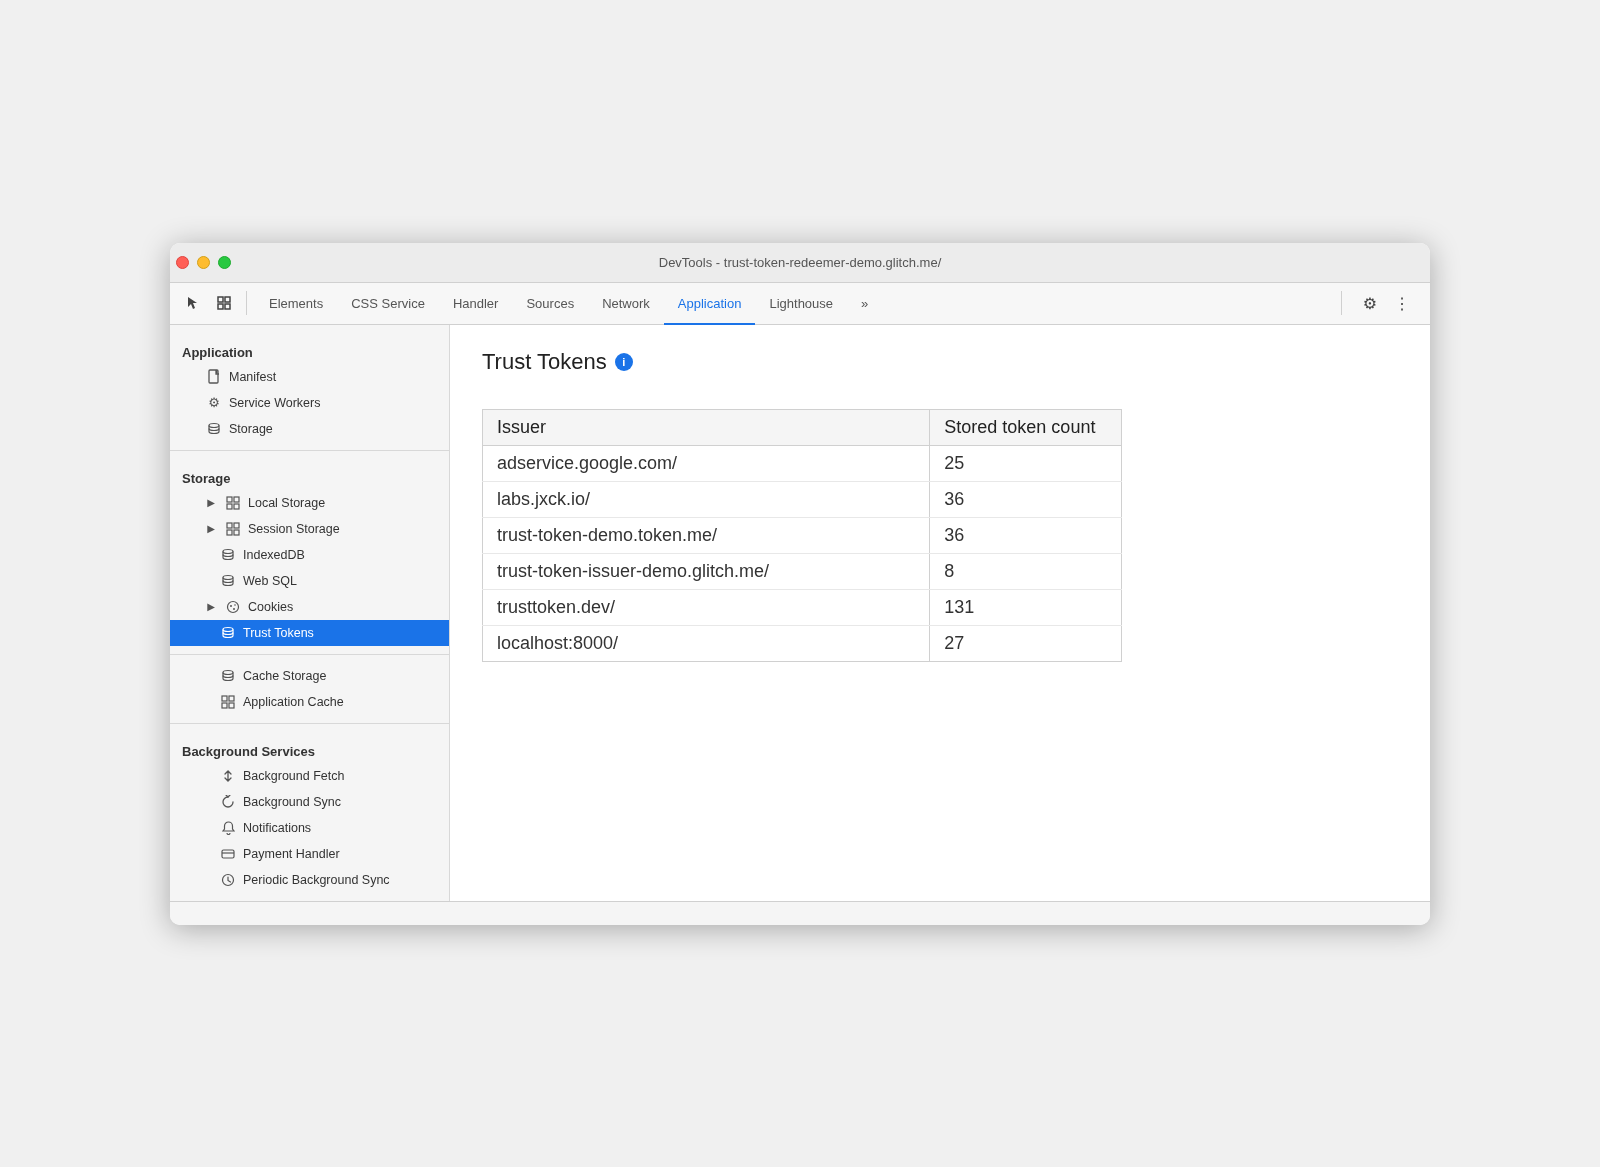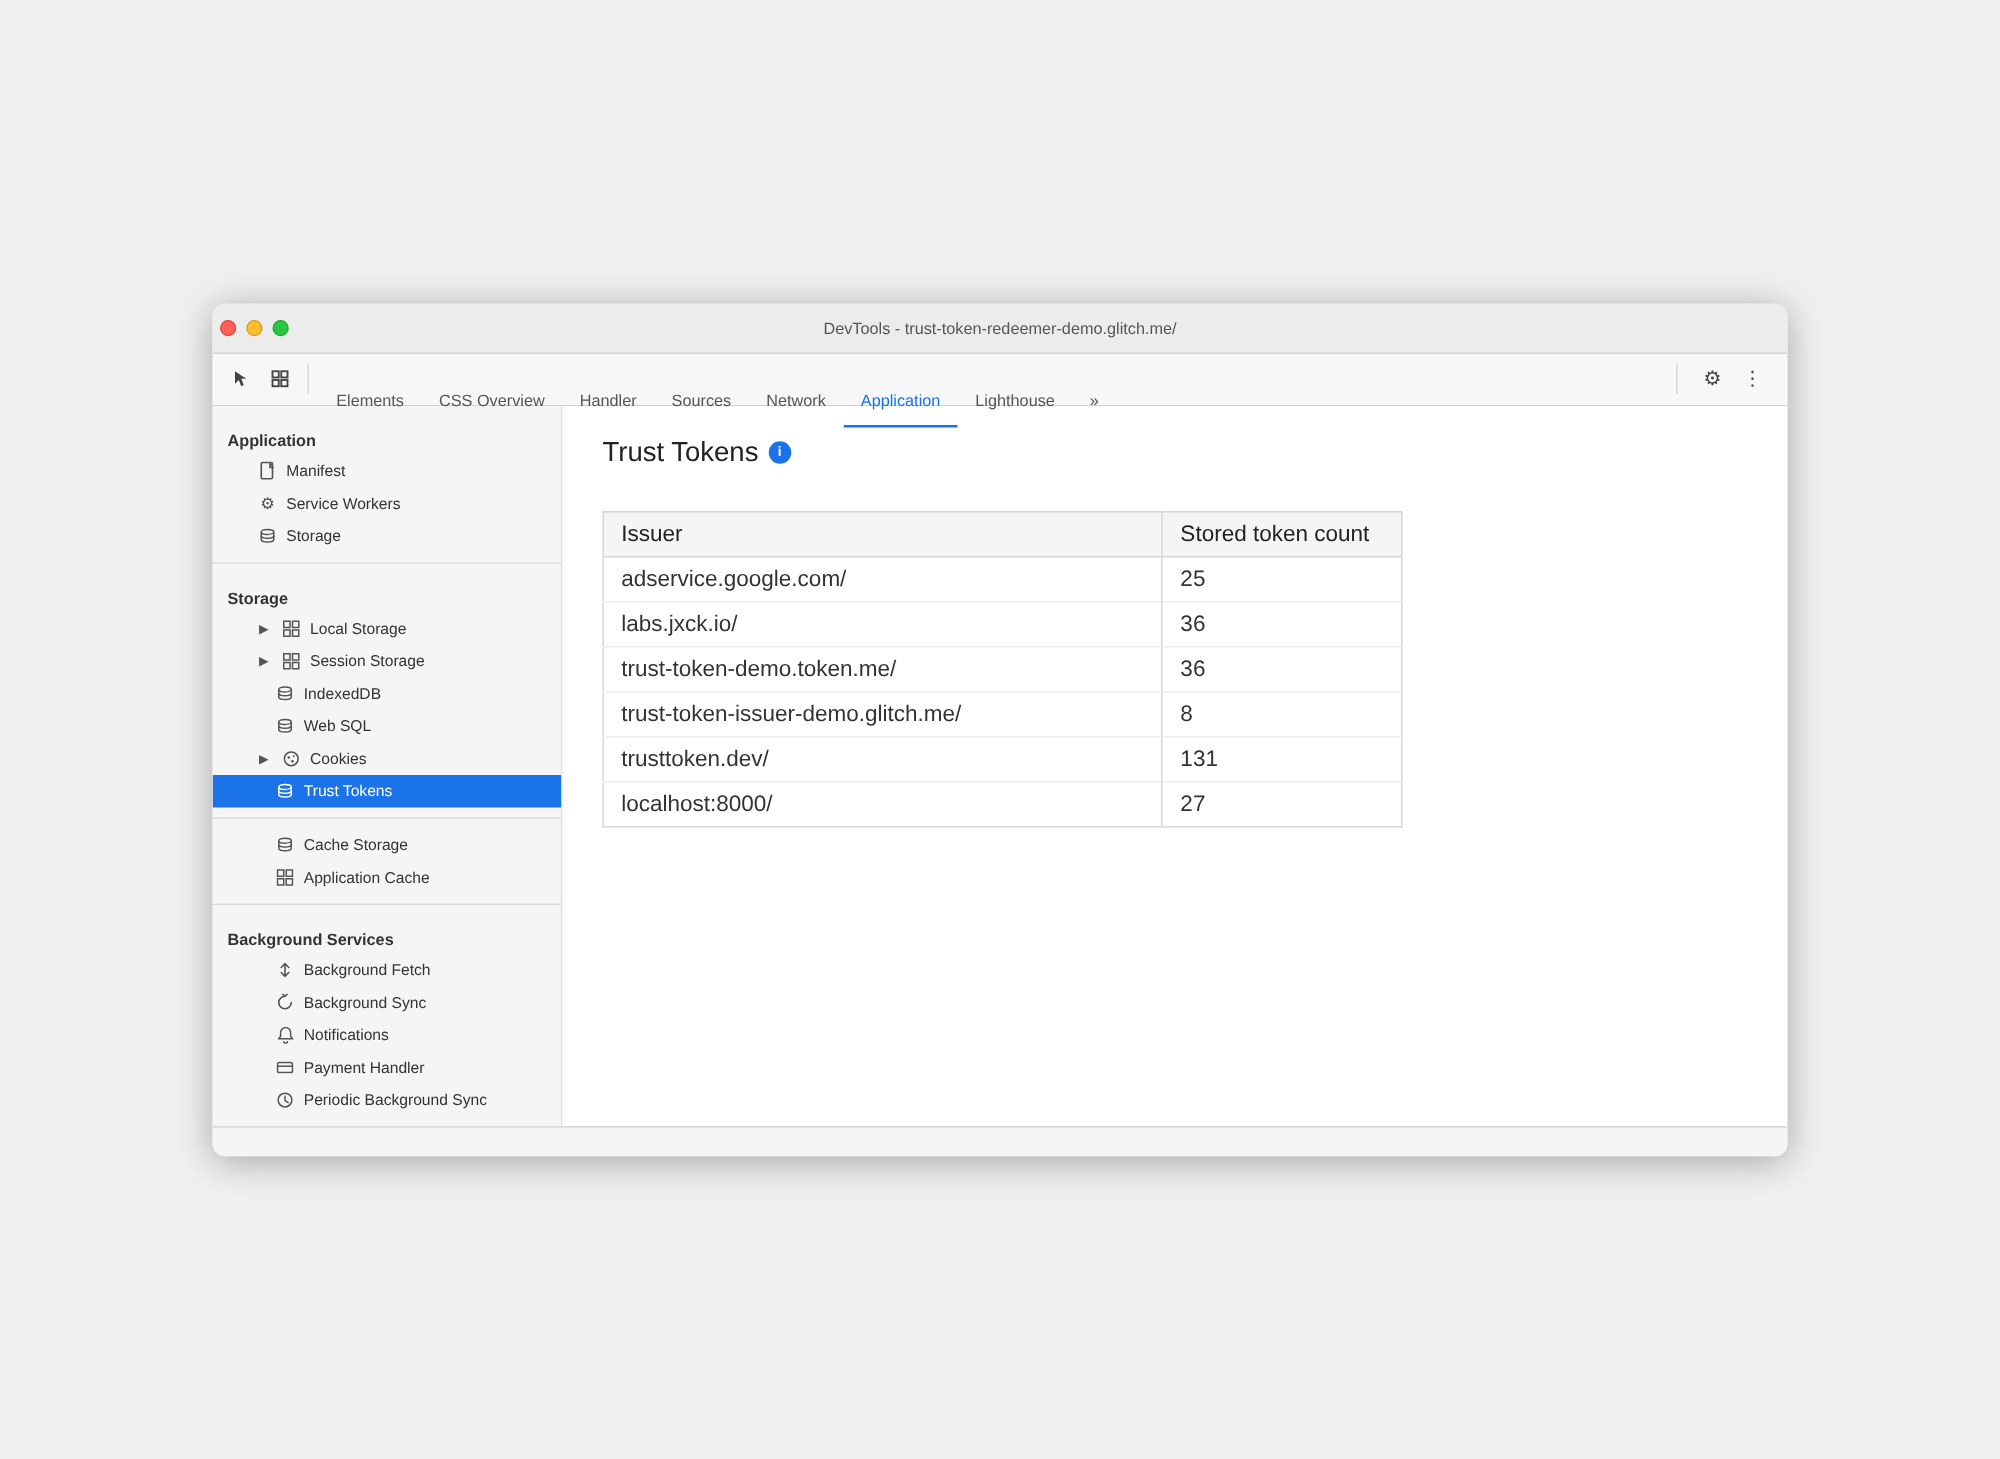--- a/index.html
+++ b/index.html
@@ -95,7 +95,7 @@
       cursor: pointer;
       border-bottom: 2px solid transparent;
       position: relative;
-      top: 18px;
+      top: 1px;
     }
     .toolbar-tab.active {
       color: #1a73e8;

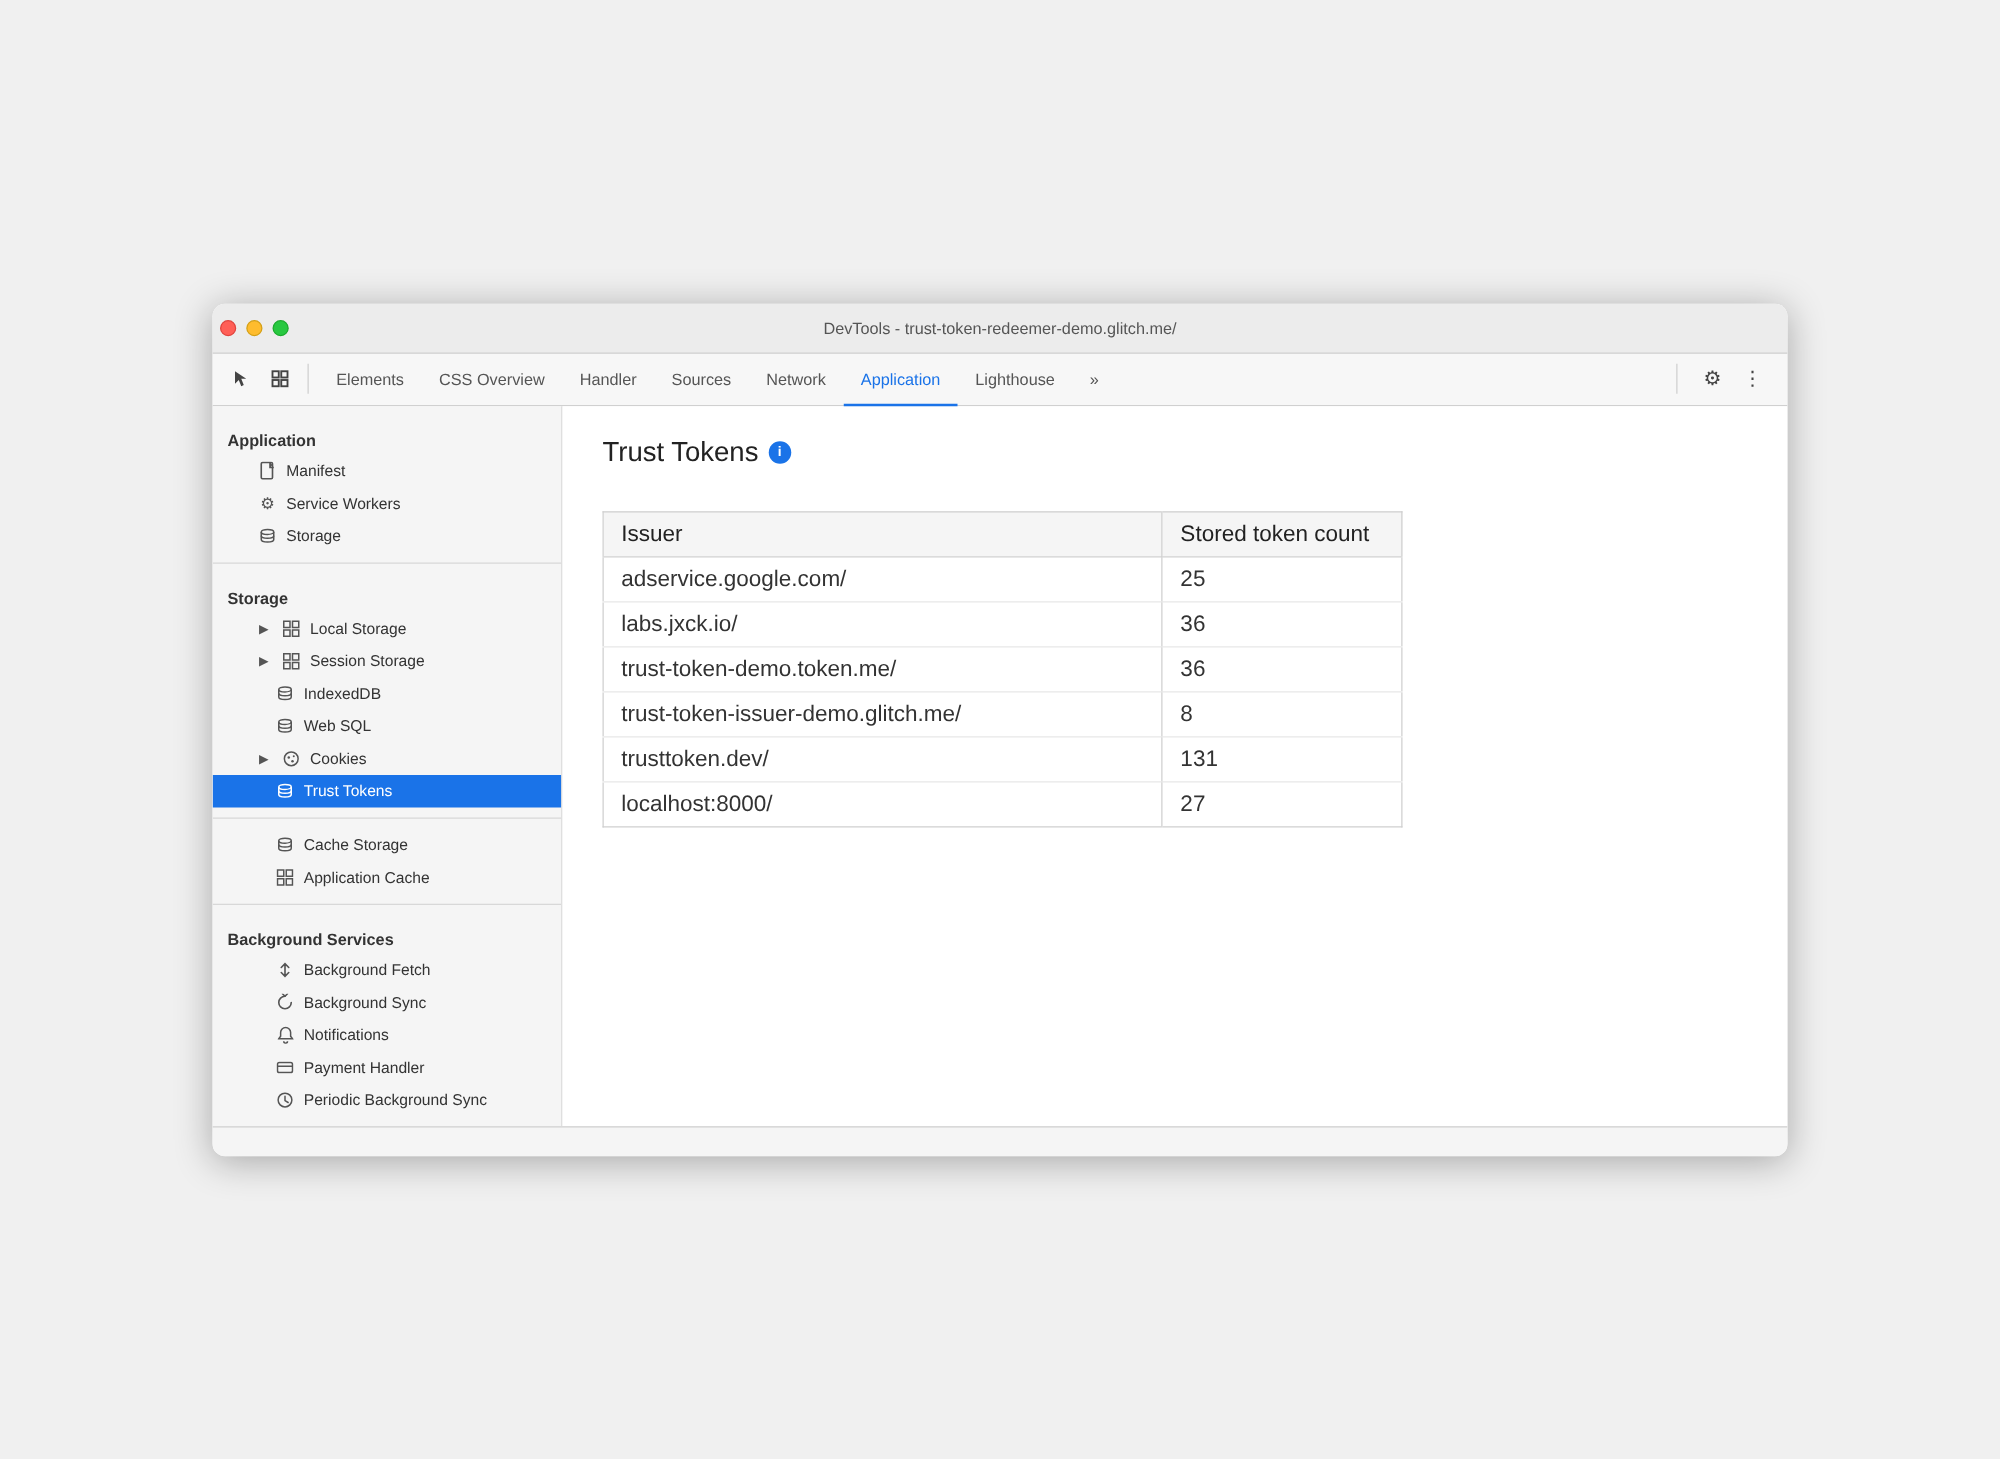--- a/index.html
+++ b/index.html
@@ -271,7 +271,7 @@
         <span>Elements</span>
       </div>
       <div class="toolbar-tab">
-        <span>CSS Overview</span>
+        <span>CSS Service</span>
       </div>
       <div class="toolbar-tab">
         <span>Handler</span>

